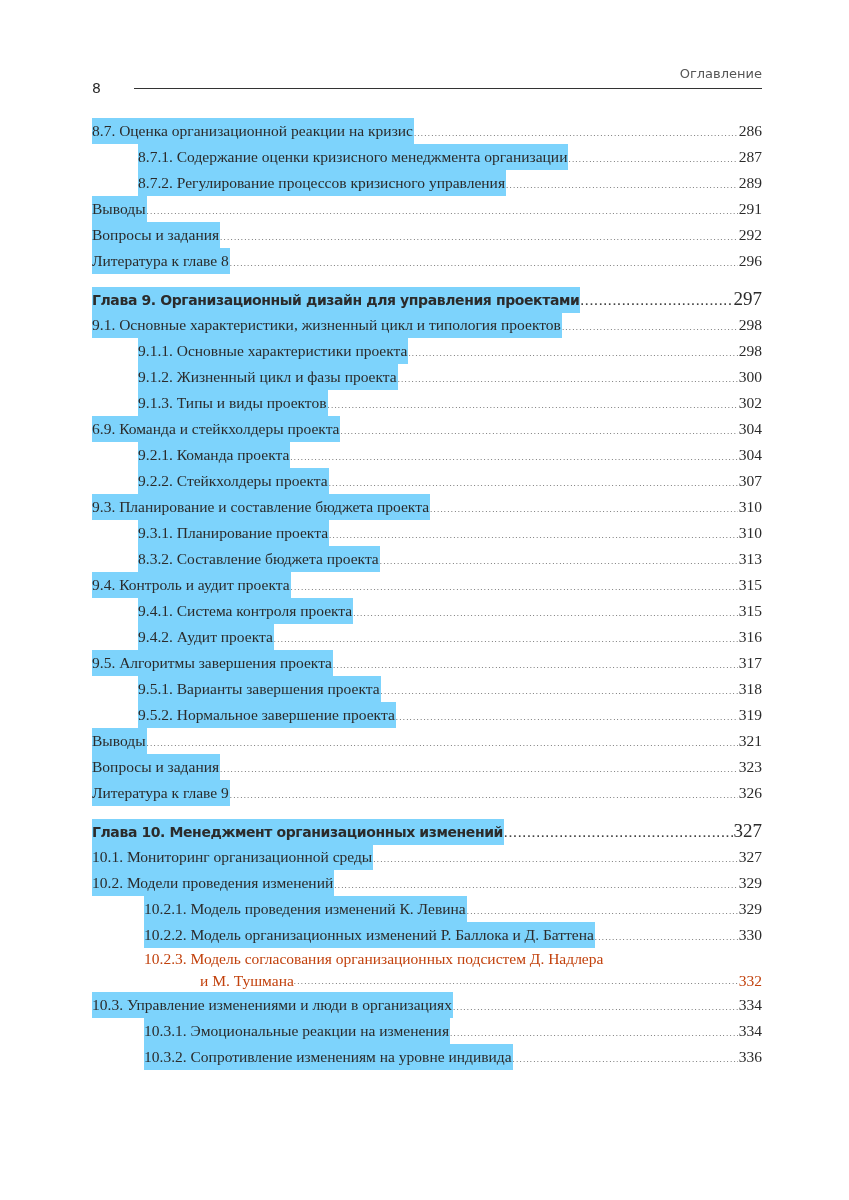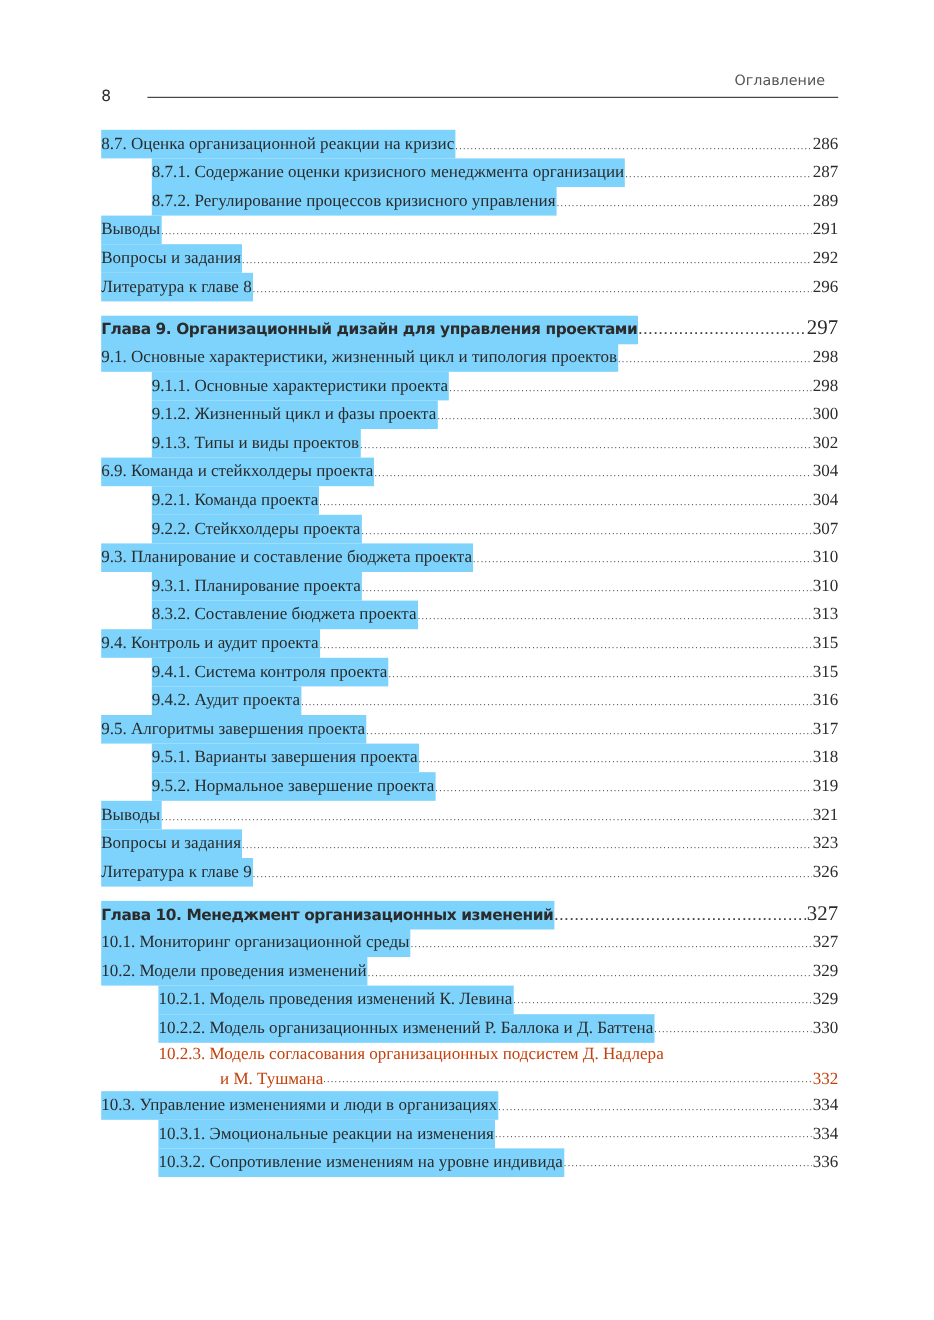--- a/index.html
+++ b/index.html
@@ -6,7 +6,7 @@
   body { width:849px; height:1200px; position:relative; overflow:hidden; color:#2b2b2b; }
   .page-header { position:absolute; left:92px; top:60px; width:670px; height:40px; }
   .page-number { position:absolute; left:0; top:20px; font-family:"DejaVu Sans", sans-serif; font-size:14px; color:#2b2b2b; }
-  .header-title { position:absolute; right:12px; top:6px; font-family:"DejaVu Sans", sans-serif; font-size:13px; color:#555; }
+  .header-title { position:absolute; right:0; top:6px; font-family:"DejaVu Sans", sans-serif; font-size:13px; color:#555; }
   .header-rule { position:absolute; left:42px; right:0; top:28px; height:1px; background:#333; }
   .toc { position:absolute; left:92px; top:118px; width:670px; }
   .row { position:relative; display:flex; align-items:baseline; height:26px; line-height:26px;

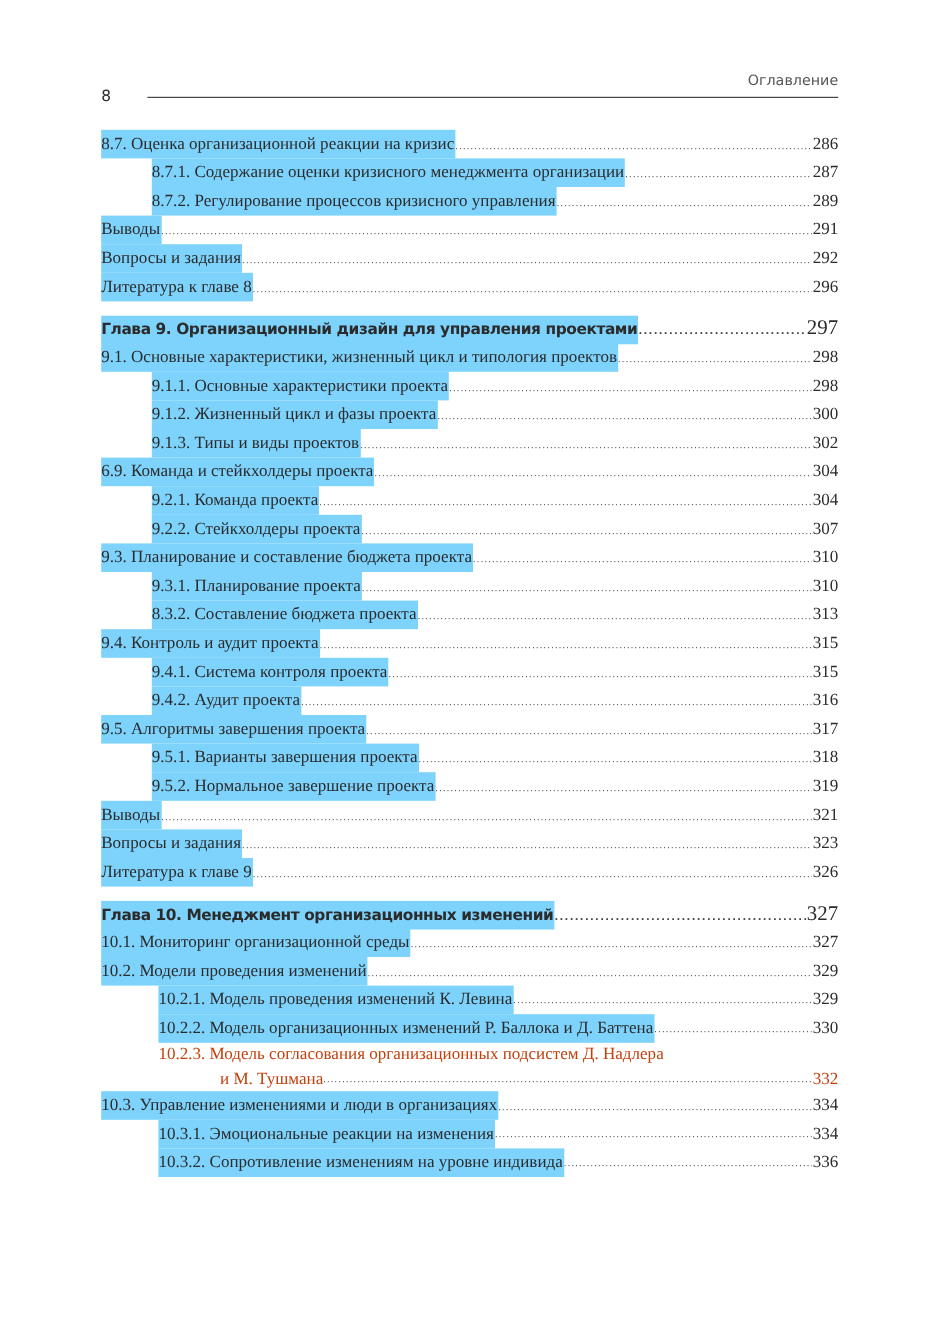--- a/index.html
+++ b/index.html
@@ -16,7 +16,7 @@
   .row .dots::before { content:"........................................................................................................................................................................................................................................................................................................................................................"; }
   .row .p { flex:0 0 auto; padding-left:1px; }
   .row.l2 { padding-left:46px; }
-  .row.l2w { padding-left:52px;align-items:center; }
+  .row.l2w { padding-left:52px; }
   .row.chapter { font-family:"DejaVu Sans", sans-serif; font-weight:bold; font-size:14px; letter-spacing:-0.4px; }
   .row.chapter .p { font-family:"Liberation Serif", serif; font-weight:normal; font-size:19px; letter-spacing:0; }
   .gap { height:12px; }

